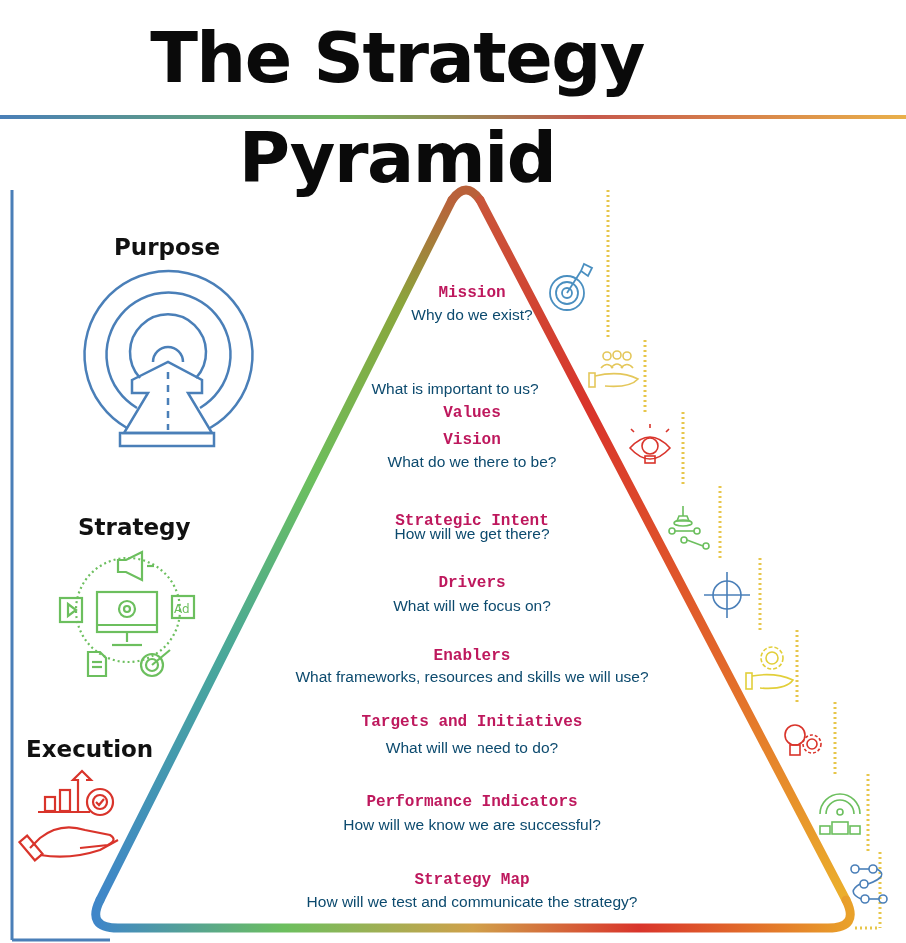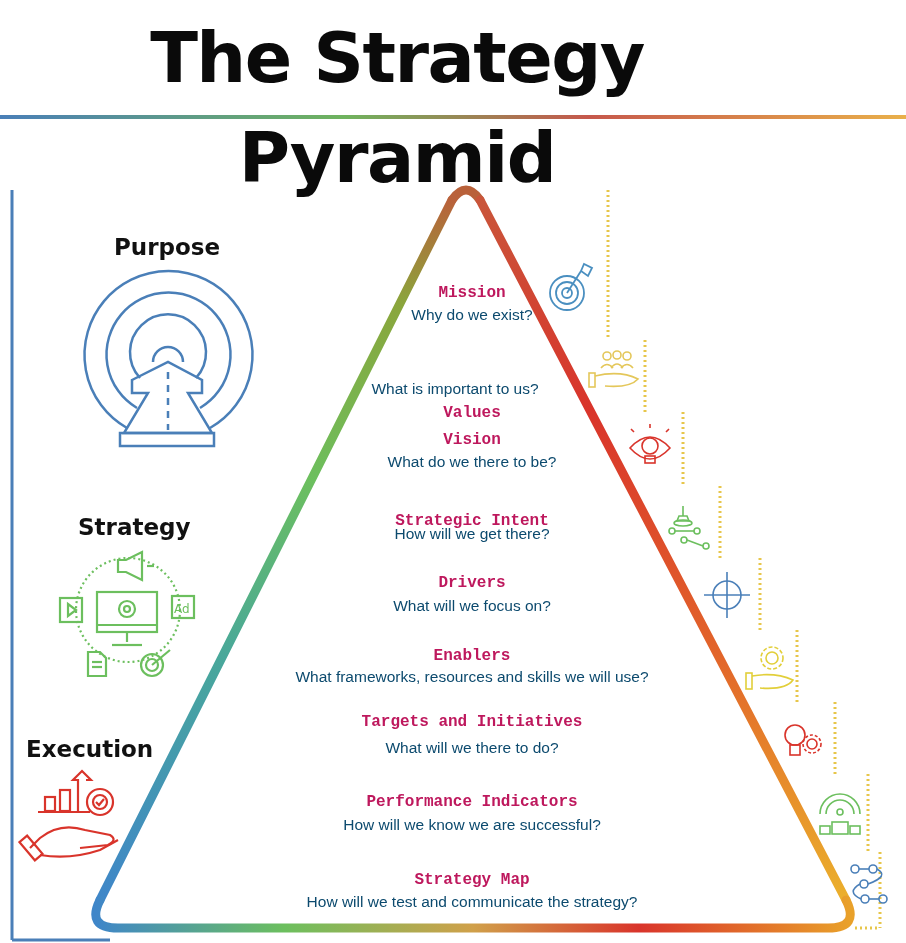--- a/index.html
+++ b/index.html
@@ -238,7 +238,7 @@
 <div class="layer-q" style="left:222px; top:667px;">What frameworks, resources and skills we will use?</div>
 
 <div class="layer-title" style="left:222px; top:711px;">Targets and Initiatives</div>
-<div class="layer-q" style="left:222px; top:738px;">What will we there to do?</div>
+<div class="layer-q" style="left:222px; top:738px;">What will we need to do?</div>
 
 <div class="layer-title" style="left:222px; top:791px;">Performance Indicators</div>
 <div class="layer-q" style="left:222px; top:815px;">How will we know we are successful?</div>

